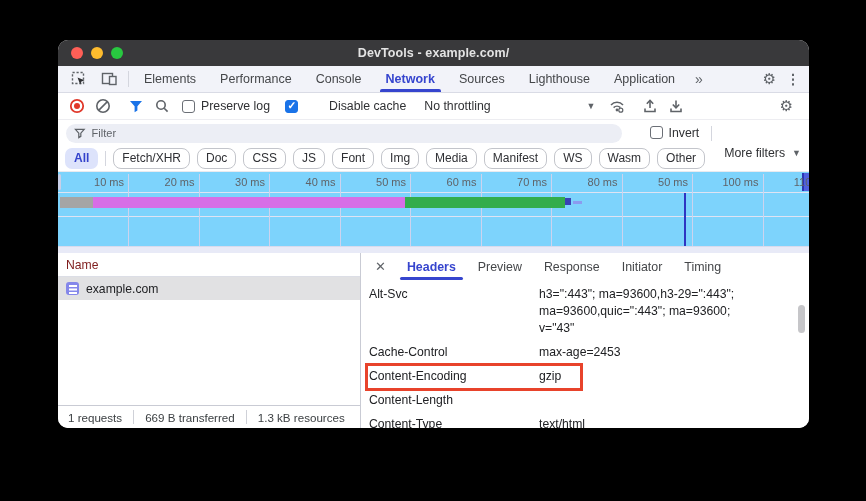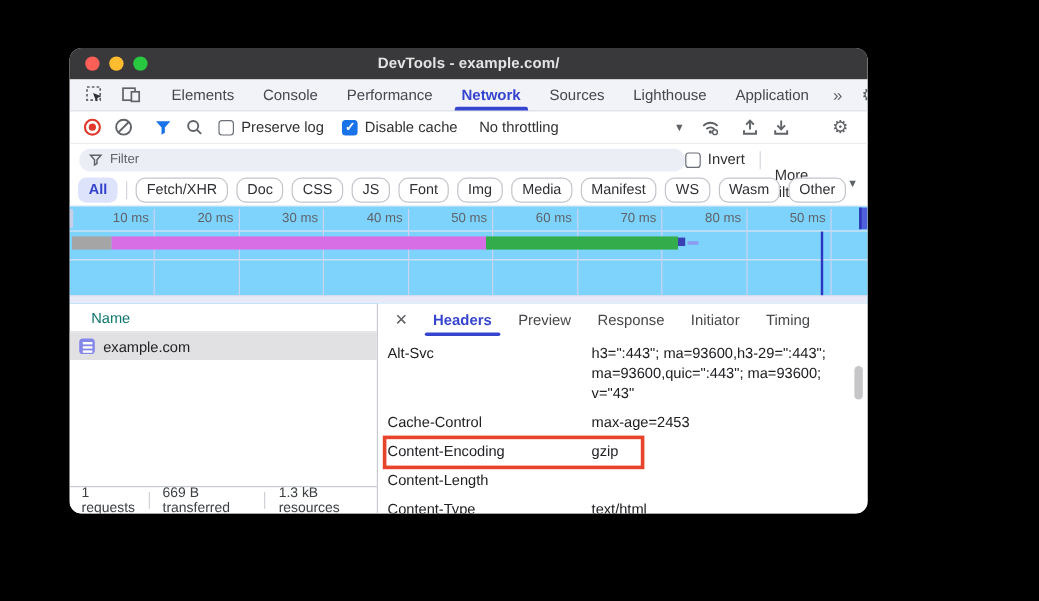--- a/index.html
+++ b/index.html
@@ -5,7 +5,7 @@
   * { margin:0; padding:0; box-sizing:border-box; }
   html,body { width:866px; height:501px; background:#000; overflow:hidden;
     font-family:"Liberation Sans", sans-serif; }
-  .window { position:absolute; left:58px; top:40px; width:665px; height:388px;
+  .window { position:absolute; left:58px; top:40px; width:751px; height:388px;
     background:#fff; border-radius:10px; overflow:hidden;
     box-shadow:0 18px 45px rgba(0,0,0,.65); }
 

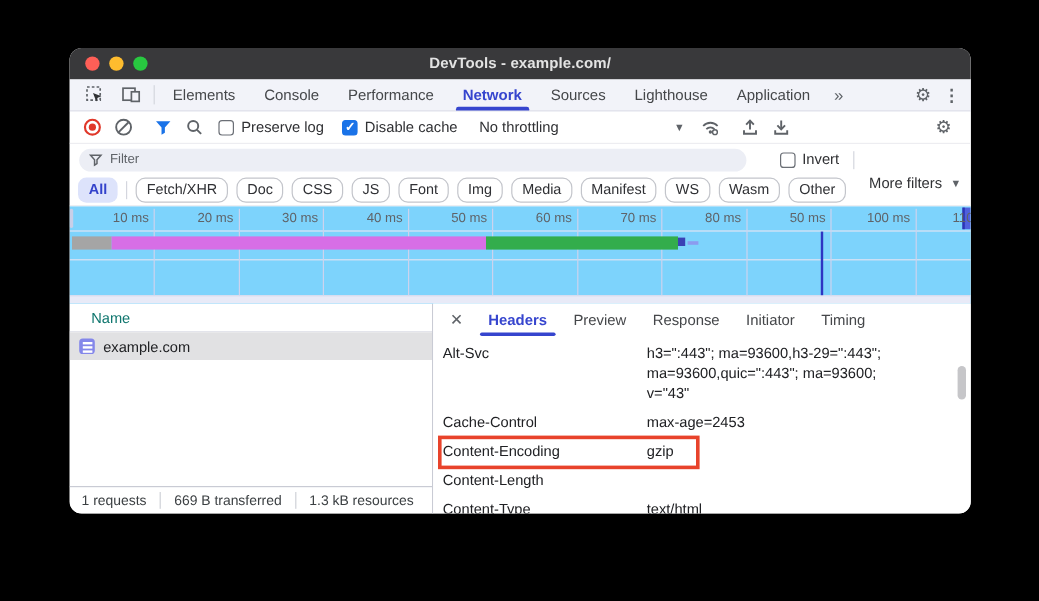--- a/index.html
+++ b/index.html
@@ -145,8 +145,8 @@
     </div>
     <div class="vdiv"></div>
     <div class="tab">Elements</div>
+    <div class="tab">Performance</div>
     <div class="tab">Console</div>
-    <div class="tab">Performance</div>
     <div class="tab selected">Network</div>
     <div class="tab">Sources</div>
     <div class="tab">Lighthouse</div>

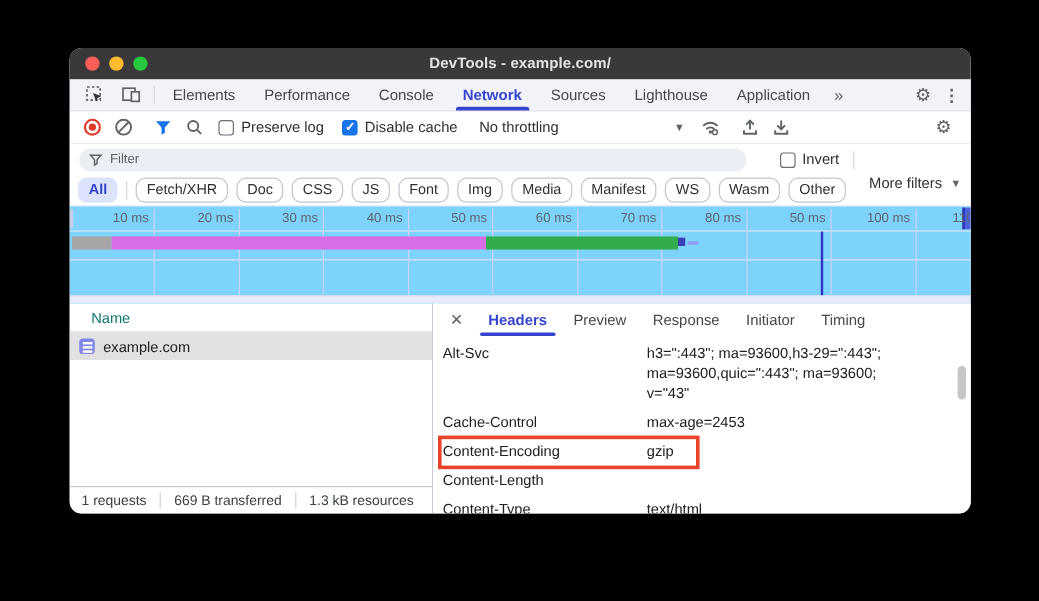--- a/index.html
+++ b/index.html
@@ -188,7 +188,7 @@
       <span class="chklabel">Preserve log</span>
     </div>
     <div class="vdiv"></div>
-    <div style="display:flex;align-items:center;">
+    <div style="display:flex;align-items:center;gap:25px;">
       <span class="chk checked"></span>
       <span class="chklabel">Disable cache</span>
     </div>

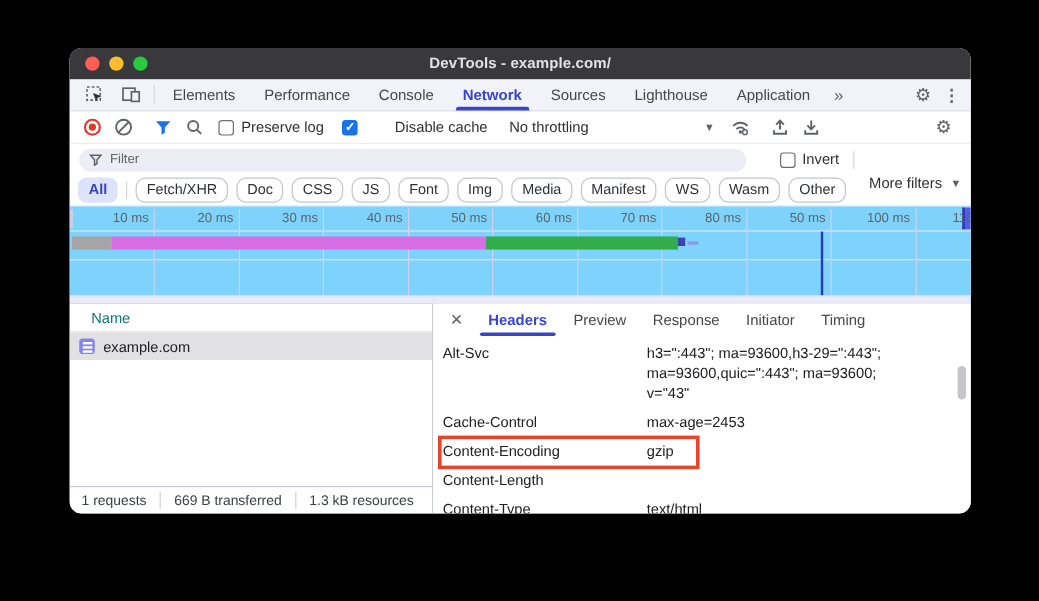--- a/index.html
+++ b/index.html
@@ -231,7 +231,7 @@
       <input type="text" placeholder="Filter" style="">
     </div>
     <div style="flex:1"></div>
-    <div style="display:flex;align-items:flex-end;">
+    <div style="display:flex;align-items:flex-start;">
       <span class="chk"></span>
       <span>Invert</span>
     </div>

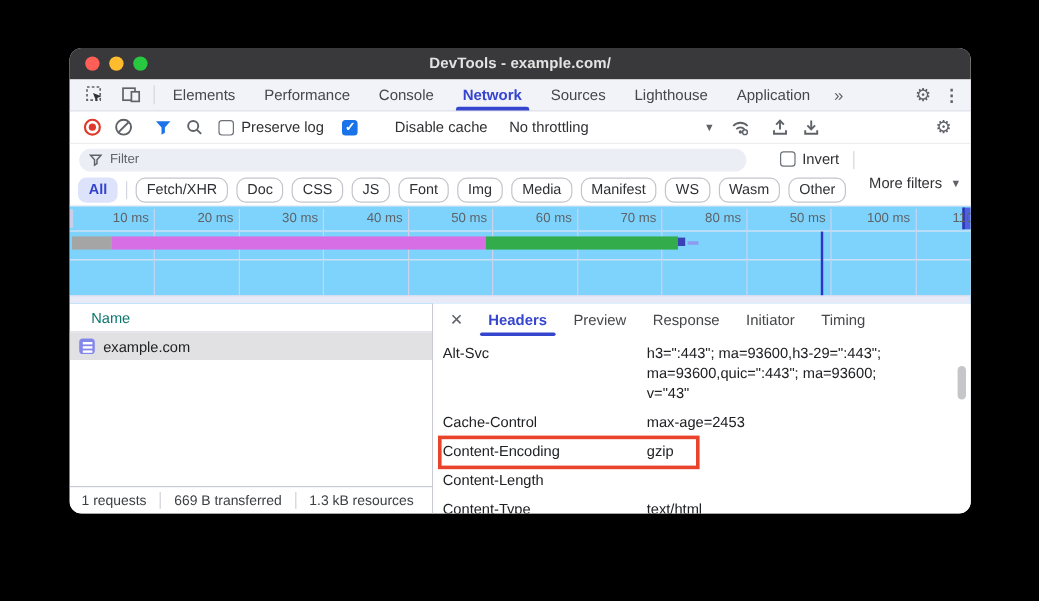--- a/index.html
+++ b/index.html
@@ -84,7 +84,7 @@
   .leftpanel { width:303px; border-right:1px solid #c9cbd4; display:flex;
     flex-direction:column; background:#fff; }
   .namehdr { height:24px; border-bottom:1px solid #dcdee6; display:flex;
-    align-items:center; padding-left:18px; font-size:12.2px; color:#0f766e; }
+    align-items:center; padding-left:8px; font-size:12.2px; color:#7f1d1d; }
   .reqrow { height:23px; background:#e1e1e3; display:flex; align-items:center;
     padding-left:8px; gap:7px; font-size:12.2px; color:#202124; }
   .docicon { width:13px; height:13px; background:#8487ea; border-radius:3px;

